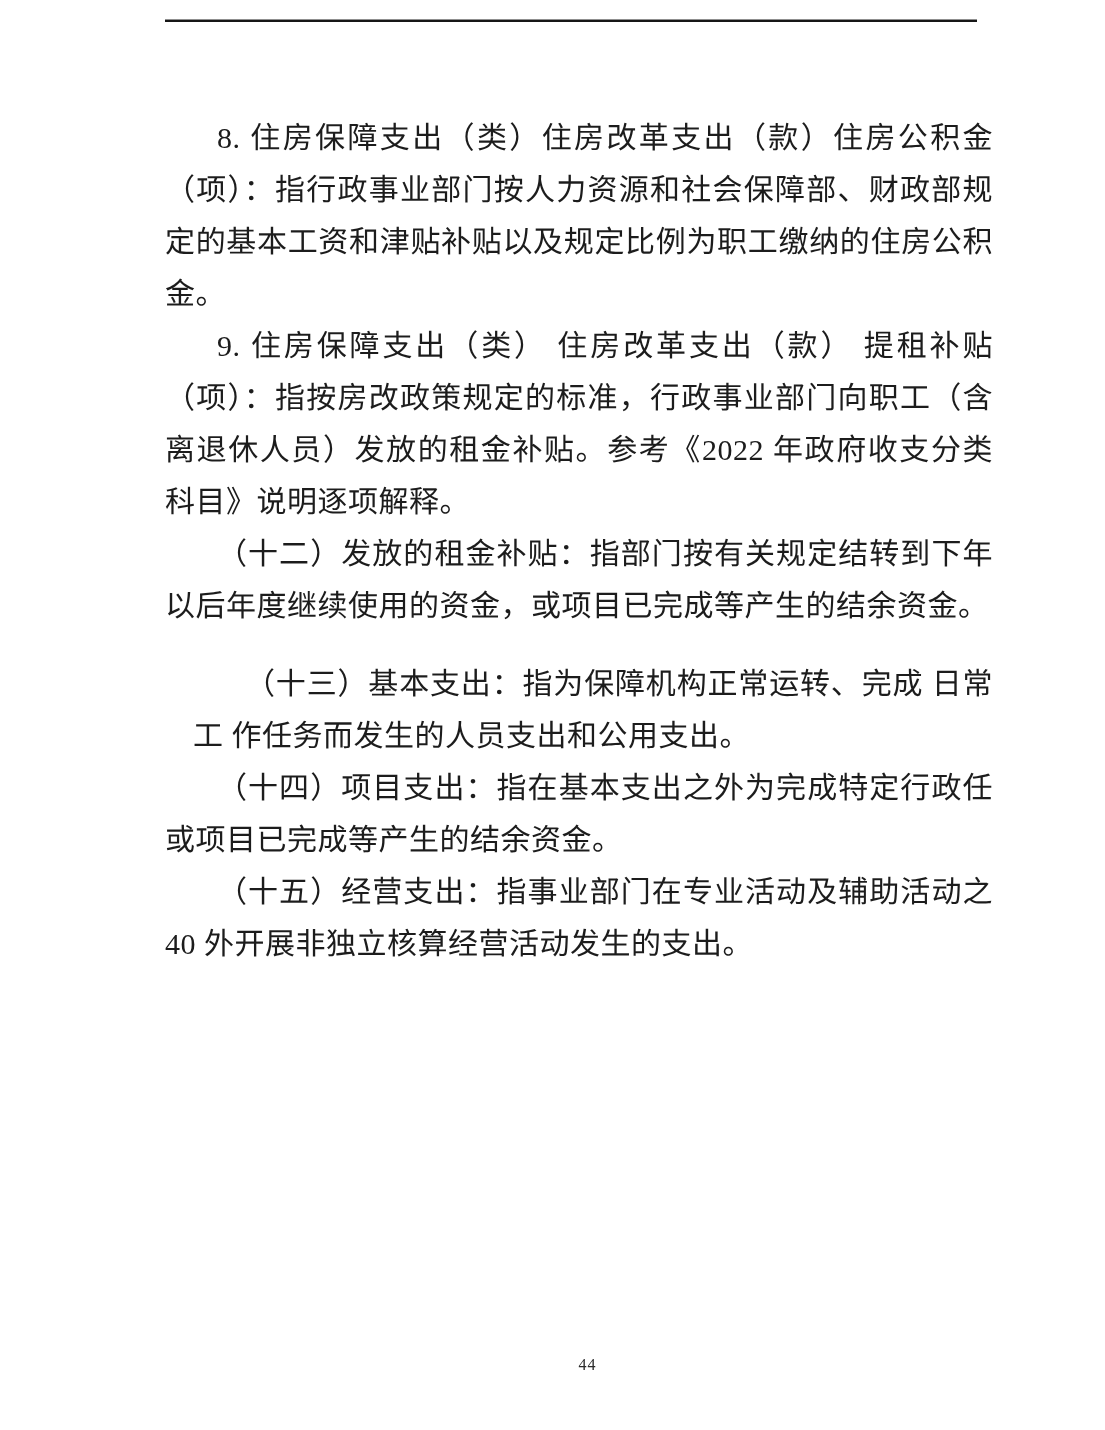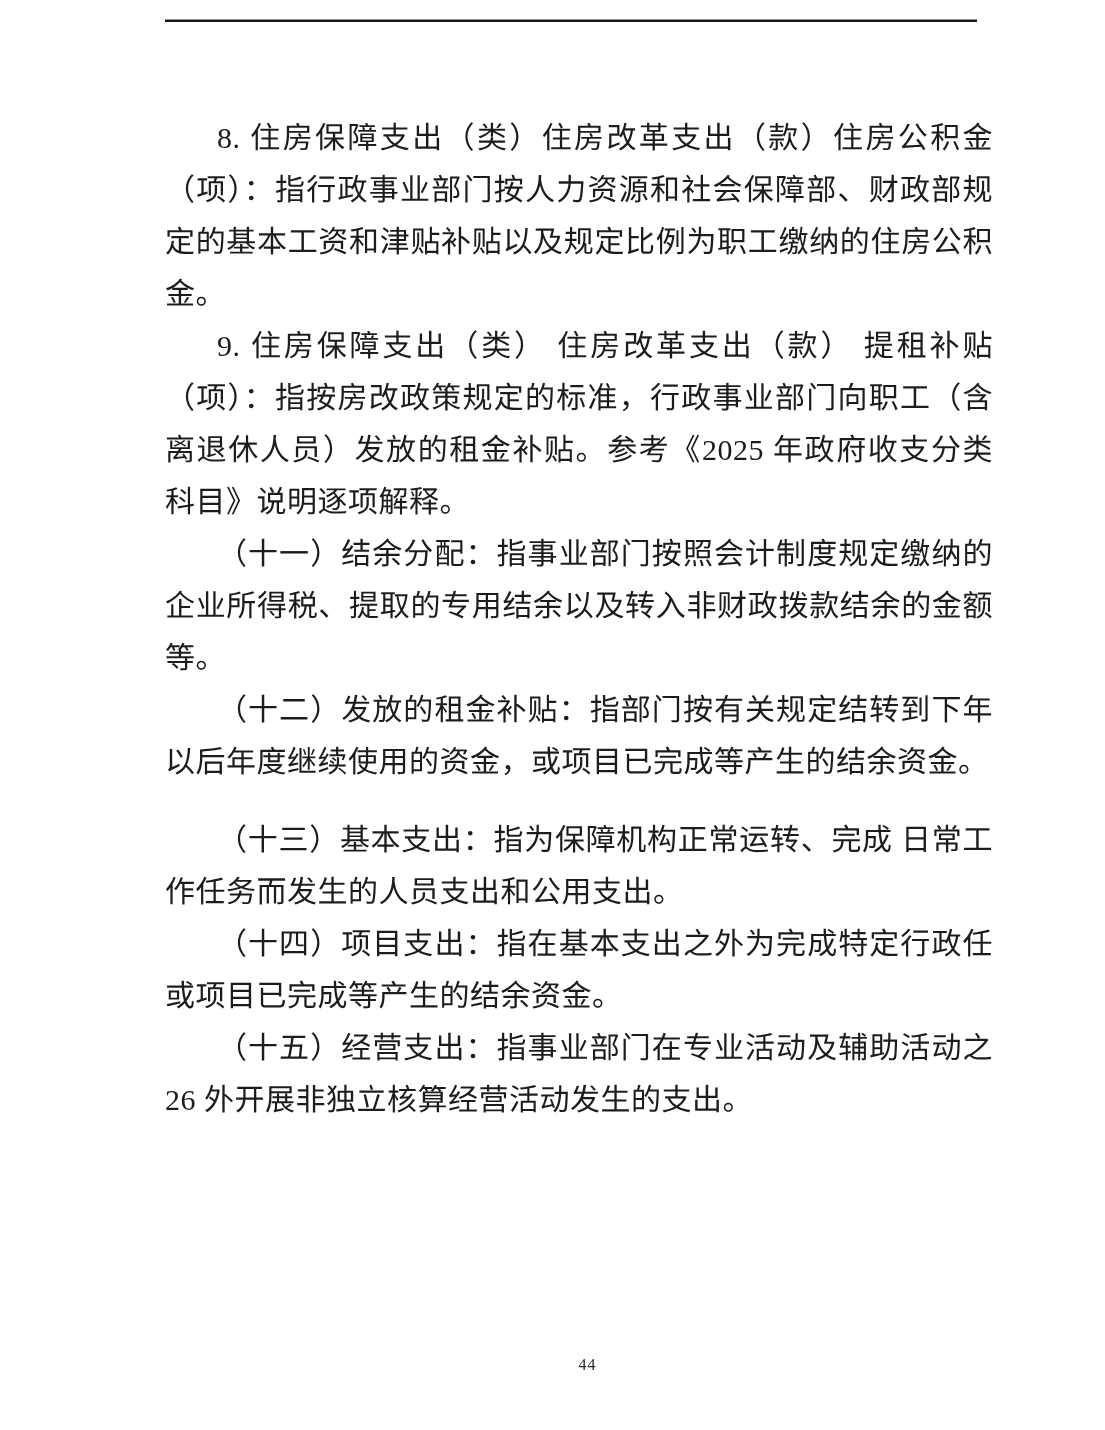--- a/index.html
+++ b/index.html
@@ -67,7 +67,7 @@
 
   <div class="content">
     <p>8. 住房保障支出（类）住房改革支出（款）住房公积金（项）：指行政事业部门按人力资源和社会保障部、财政部规定的基本工资和津贴补贴以及规定比例为职工缴纳的住房公积金。</p>
-    <p>9. 住房保障支出（类） 住房改革支出（款） 提租补贴 （项）：指按房改政策规定的标准，行政事业部门向职工（含离退休人员）发放的租金补贴。参考《2025 年政府收支分类科目》说明逐项解释。</p>
+    <p>9. 住房保障支出（类） 住房改革支出（款） 提租补贴 （项）：指按房改政策规定的标准，行政事业部门向职工（含离退休人员）发放的租金补贴。参考《2022 年政府收支分类科目》说明逐项解释。</p>
     <p>（十一）结余分配：指事业部门按照会计制度规定缴纳的企业所得税、提取的专用结余以及转入非财政拨款结余的金额等。</p>
     <p>（十二）发放的租金补贴：指部门按有关规定结转到下年以后年度继续使用的资金，或项目已完成等产生的结余资金。</p>
     <p class="space-before">（十三）基本支出：指为保障机构正常运转、完成 日常工 作任务而发生的人员支出和公用支出。</p>

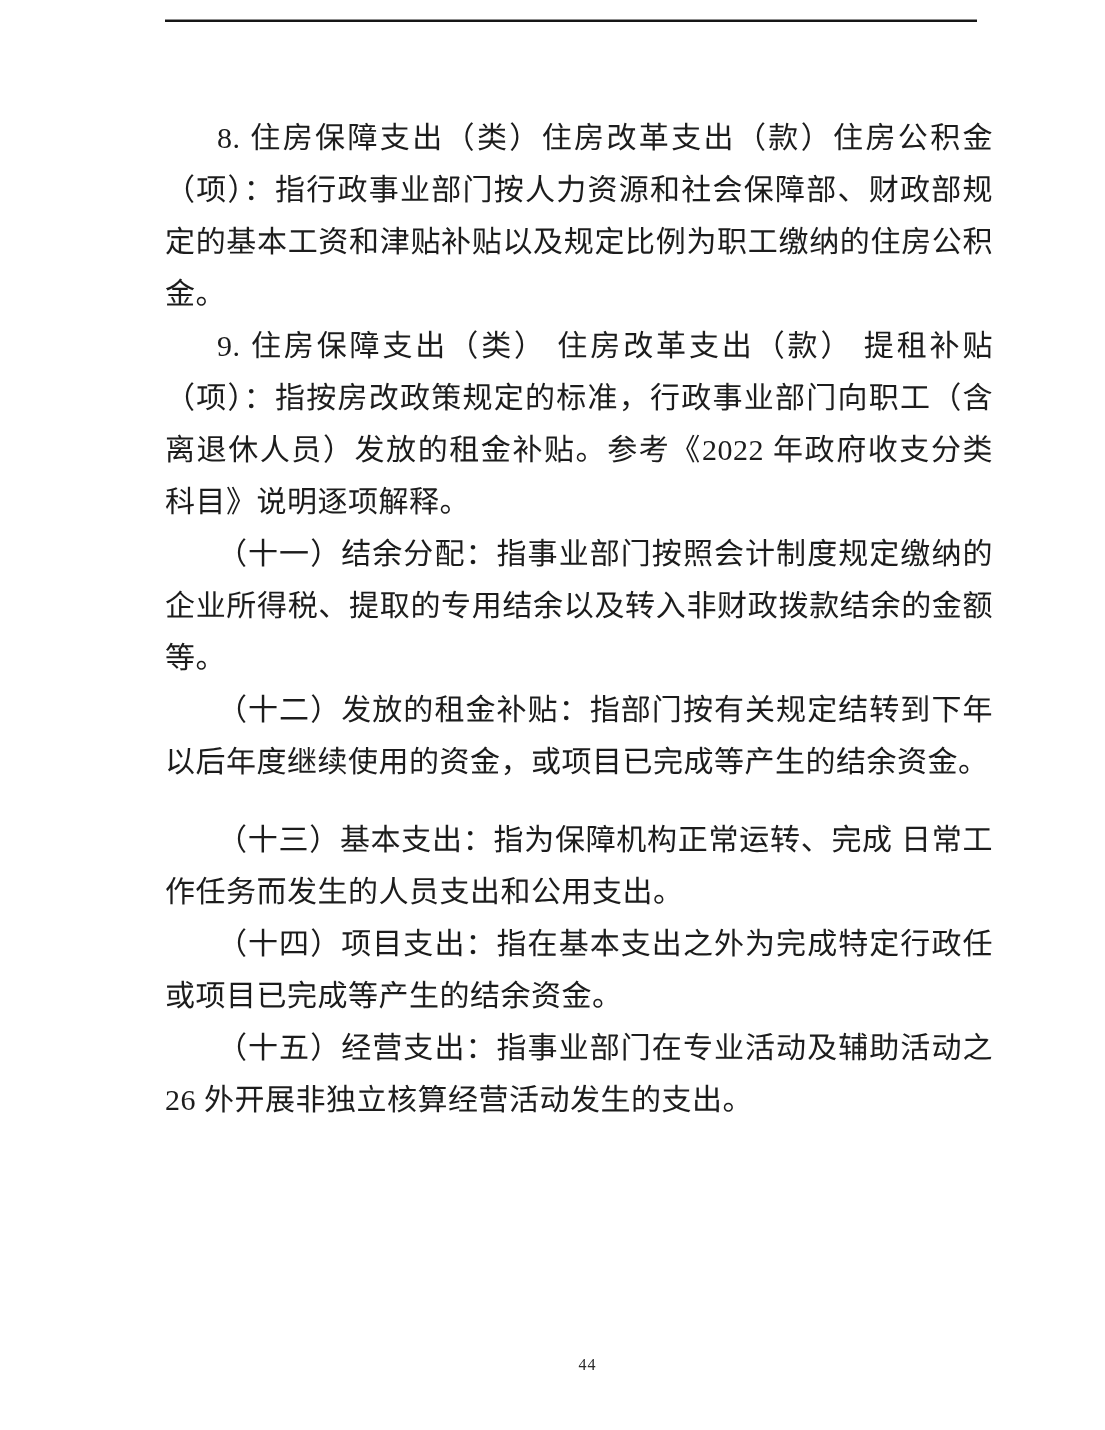--- a/index.html
+++ b/index.html
@@ -68,7 +68,6 @@
   <div class="content">
     <p>8. 住房保障支出（类）住房改革支出（款）住房公积金（项）：指行政事业部门按人力资源和社会保障部、财政部规定的基本工资和津贴补贴以及规定比例为职工缴纳的住房公积金。</p>
     <p>9. 住房保障支出（类） 住房改革支出（款） 提租补贴 （项）：指按房改政策规定的标准，行政事业部门向职工（含离退休人员）发放的租金补贴。参考《2022 年政府收支分类科目》说明逐项解释。</p>
-    <p>（十一）结余分配：指事业部门按照会计制度规定缴纳的企业所得税、提取的专用结余以及转入非财政拨款结余的金额等。</p>
     <p>（十二）发放的租金补贴：指部门按有关规定结转到下年以后年度继续使用的资金，或项目已完成等产生的结余资金。</p>
     <p class="space-before">（十三）基本支出：指为保障机构正常运转、完成 日常工 作任务而发生的人员支出和公用支出。</p>
     <p>（十四）项目支出：指在基本支出之外为完成特定行政任 或项目已完成等产生的结余资金。</p>

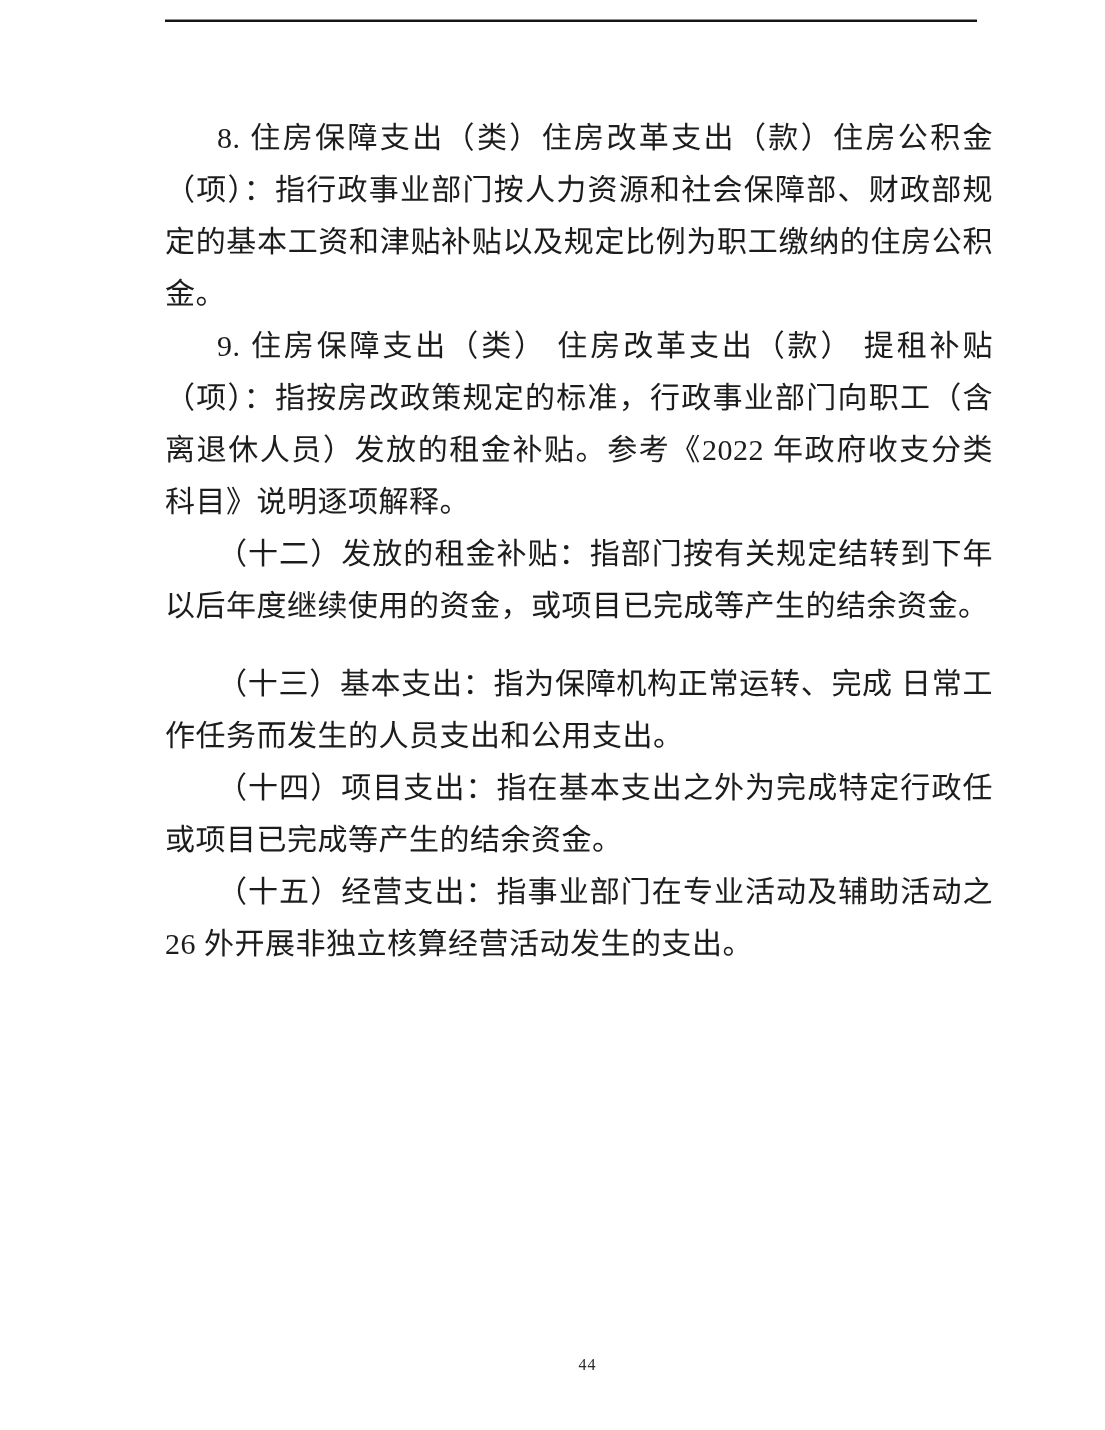--- a/index.html
+++ b/index.html
@@ -44,6 +44,7 @@
   }
   .content p.space-before {
     margin-top: 26px;
+    margin-left: 28px;
   }
   .page-number {
     position: absolute;

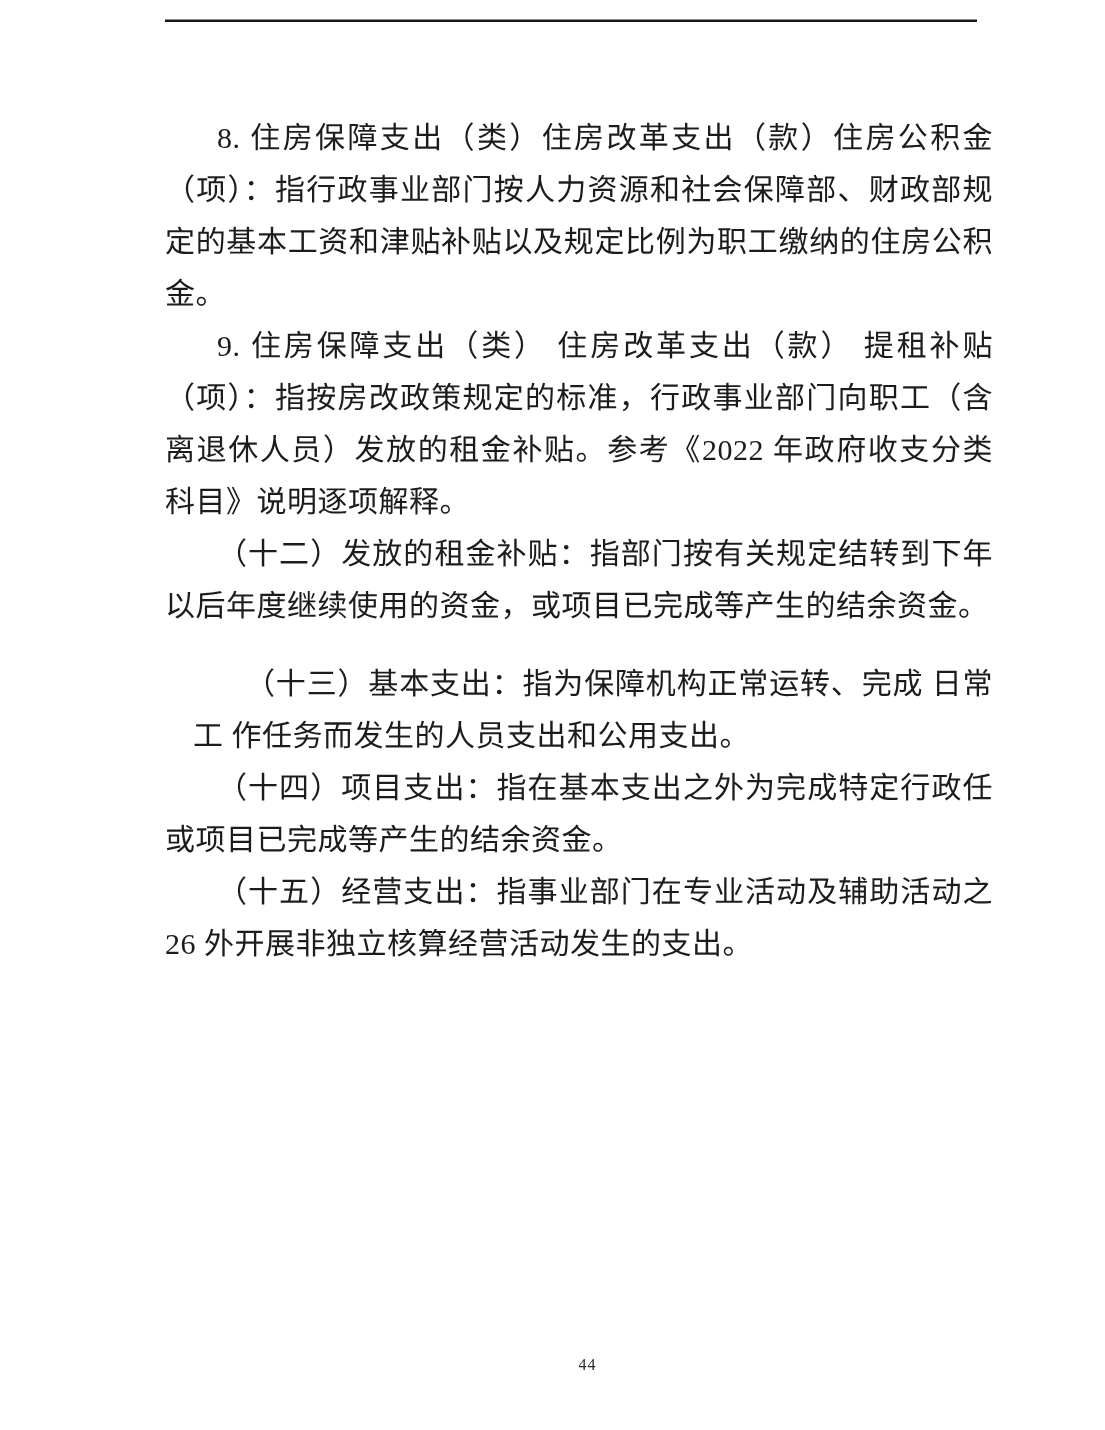--- a/index.html
+++ b/index.html
@@ -72,7 +72,7 @@
     <p>（十二）发放的租金补贴：指部门按有关规定结转到下年以后年度继续使用的资金，或项目已完成等产生的结余资金。</p>
     <p class="space-before">（十三）基本支出：指为保障机构正常运转、完成 日常工 作任务而发生的人员支出和公用支出。</p>
     <p>（十四）项目支出：指在基本支出之外为完成特定行政任 或项目已完成等产生的结余资金。</p>
-    <p>（十五）经营支出：指事业部门在专业活动及辅助活动之 26 外开展非独立核算经营活动发生的支出。</p>
+    <p>（十五）经营支出：指事业部门在专业活动及辅助活动之 40 外开展非独立核算经营活动发生的支出。</p>
   </div>
 
   <div class="page-number">44</div>

